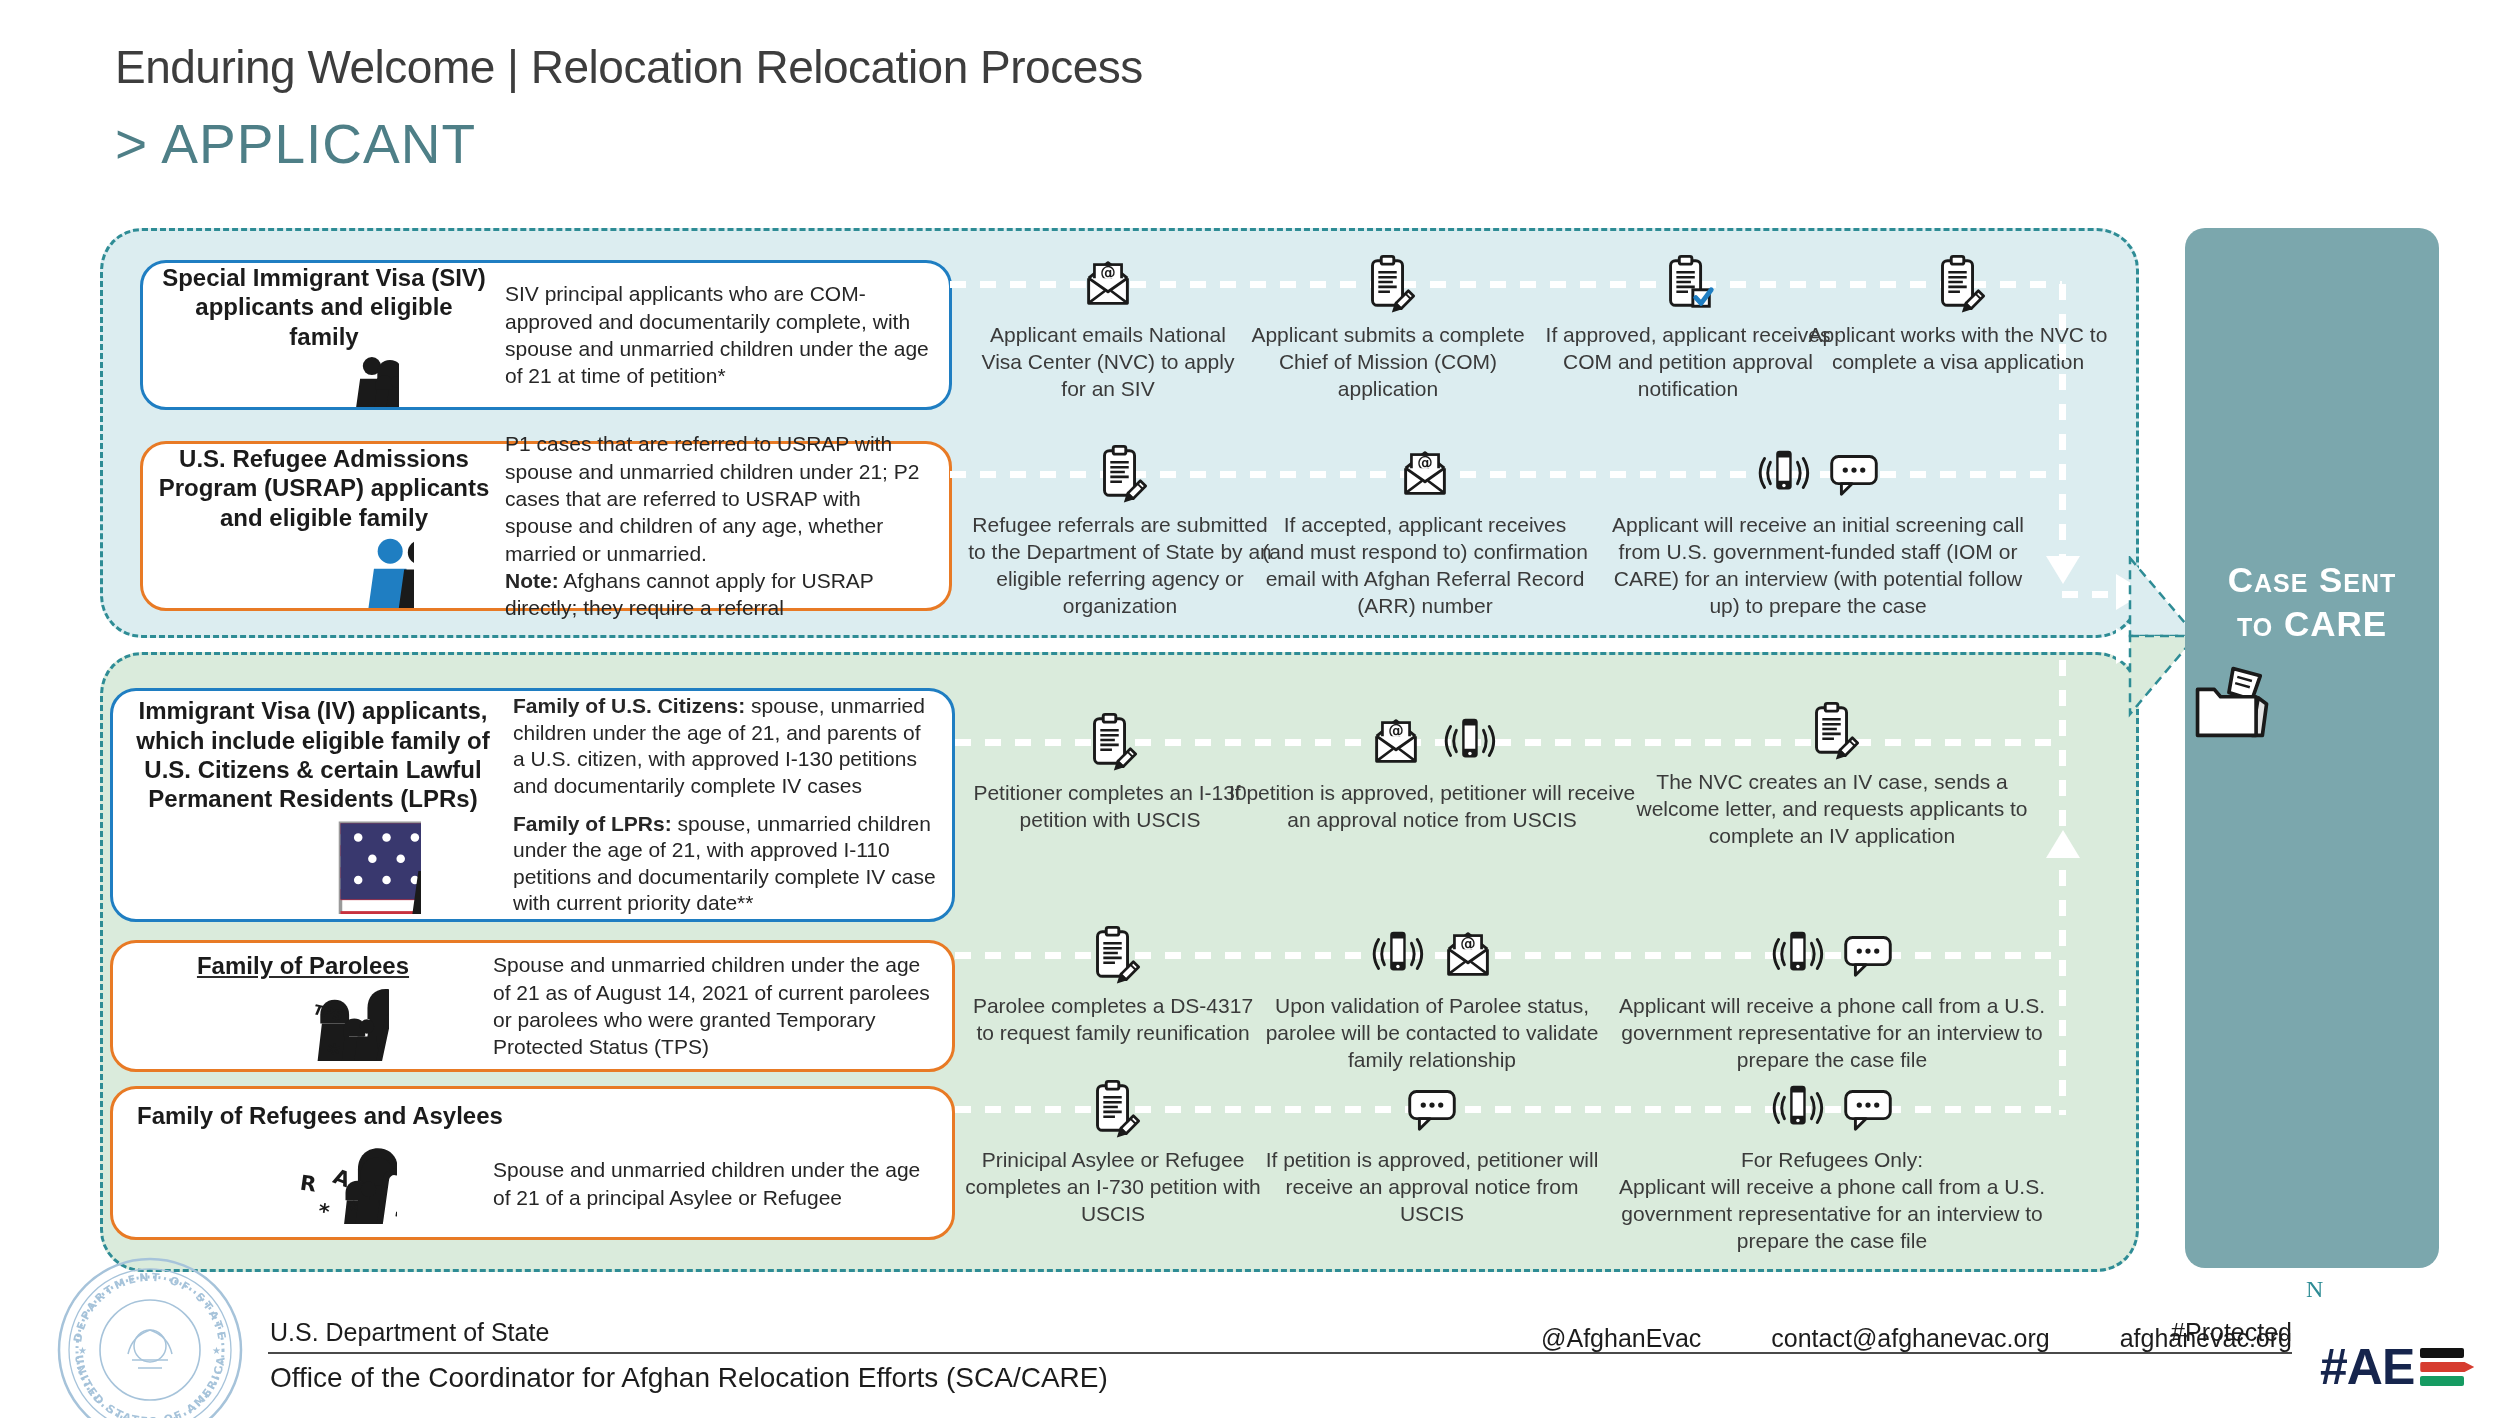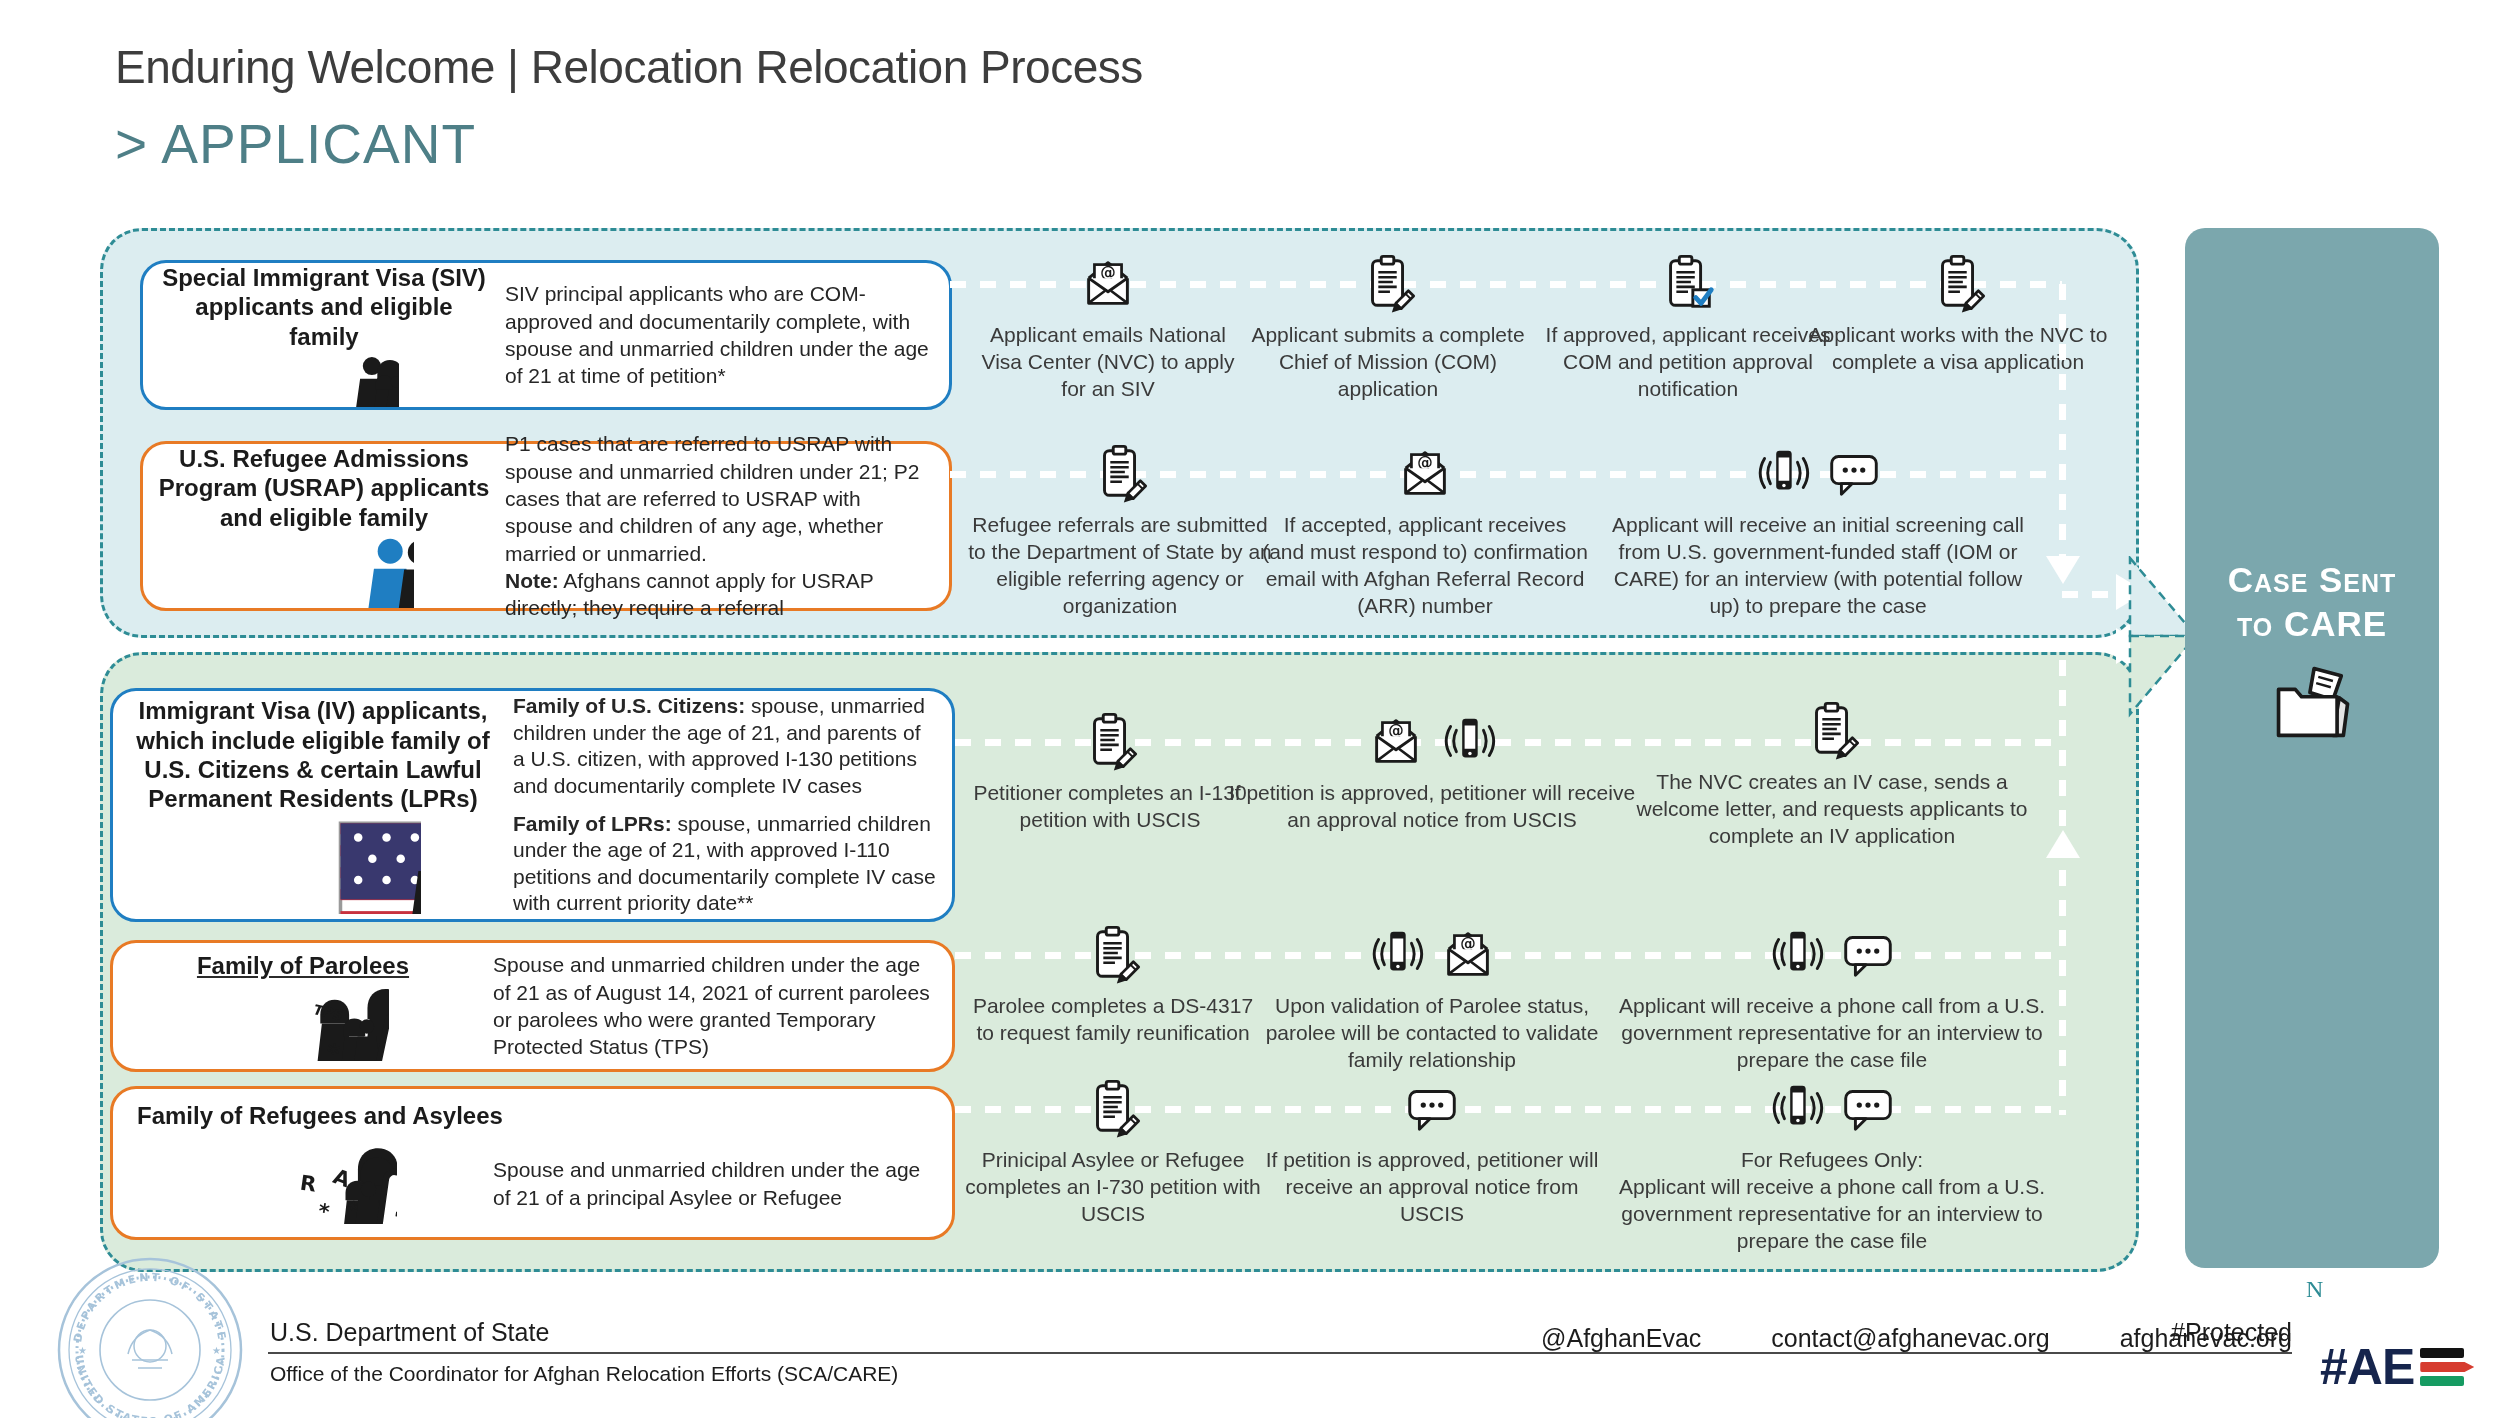--- a/index.html
+++ b/index.html
@@ -42,7 +42,7 @@
 
   
   .care-box{left:2185px;top:228px;width:254px;height:1040px;background:#7BA7AD;border-radius:20px;
-            display:flex;flex-direction:column;align-items:center;}
+            display:flex;flex-direction:column;}
   .care-title{margin-top:330px;font-size:35px;font-weight:bold;color:#fff;text-align:center;
               font-variant:small-caps;line-height:1.25;letter-spacing:1px;}
 

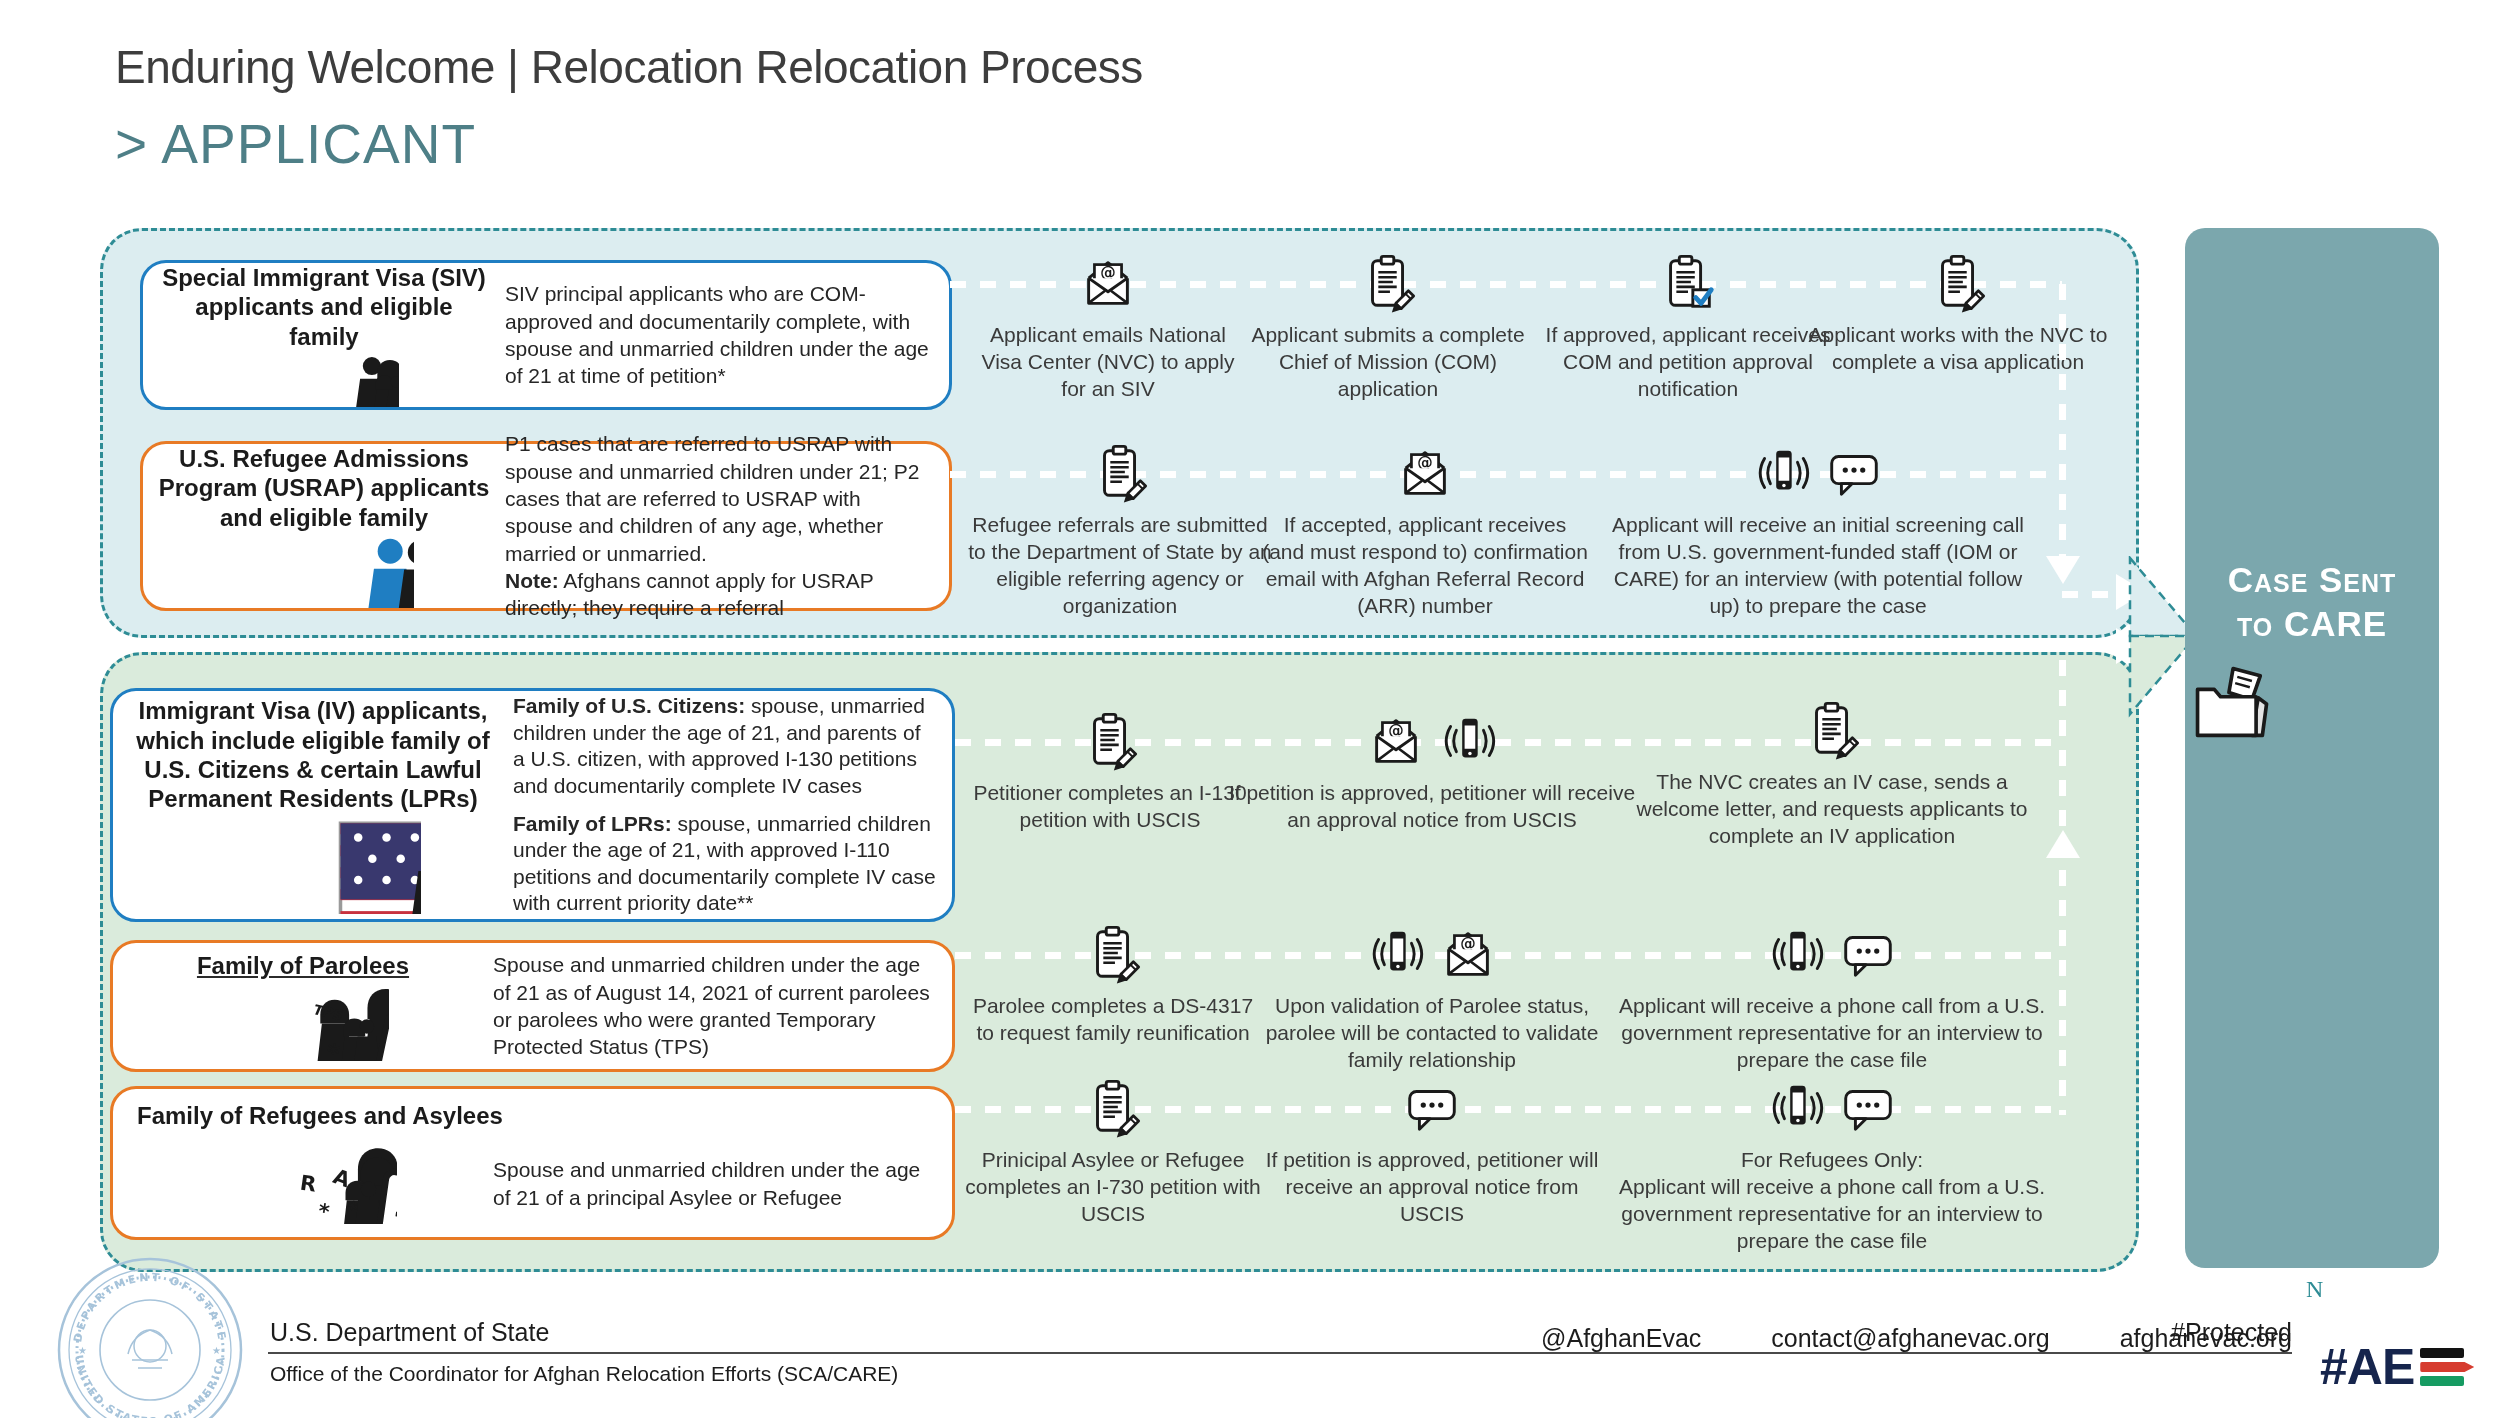--- a/index.html
+++ b/index.html
@@ -49,7 +49,7 @@
   
   .footer-rule{left:268px;top:1352px;width:2024px;border-top:2px solid #4a4a4a;}
   .f-left-top{left:270px;top:1318px;font-size:25px;color:#1c1c1c;}
-  .f-left-bot{left:270px;top:1362px;font-size:21px;color:#1c1c1c;}
+  .f-left-bot{left:270px;top:1362px;font-size:28px;color:#1c1c1c;}
   .f-right-top{top:1318px;right:208px;font-size:25px;color:#1c1c1c;text-align:right;}
   .f-right-bot{top:1324px;right:208px;font-size:25px;color:#1c1c1c;display:flex;gap:70px;}
   .stray-n{left:2306px;top:1276px;font-size:24px;color:#2E8C95;font-family:"Liberation Serif",serif;}

